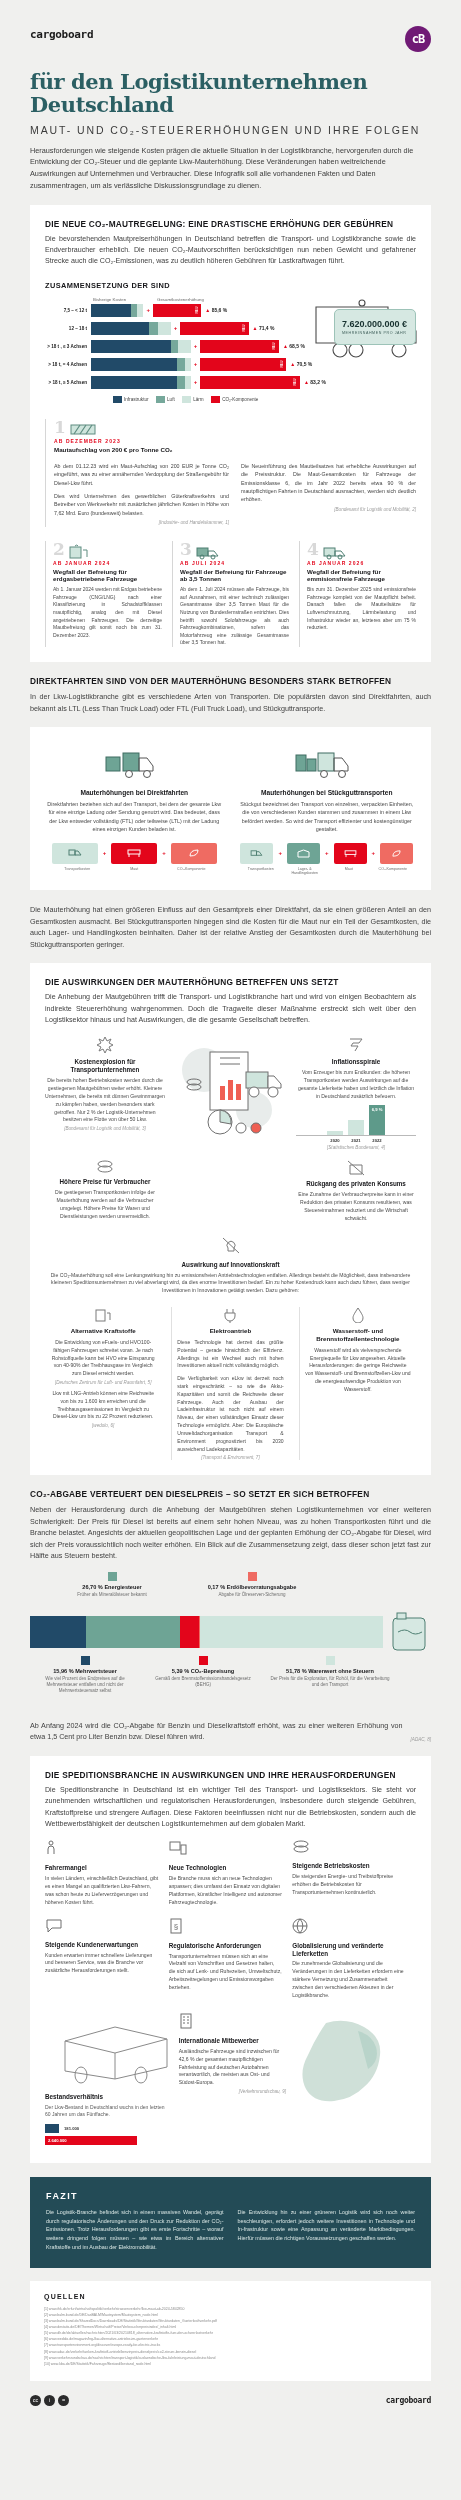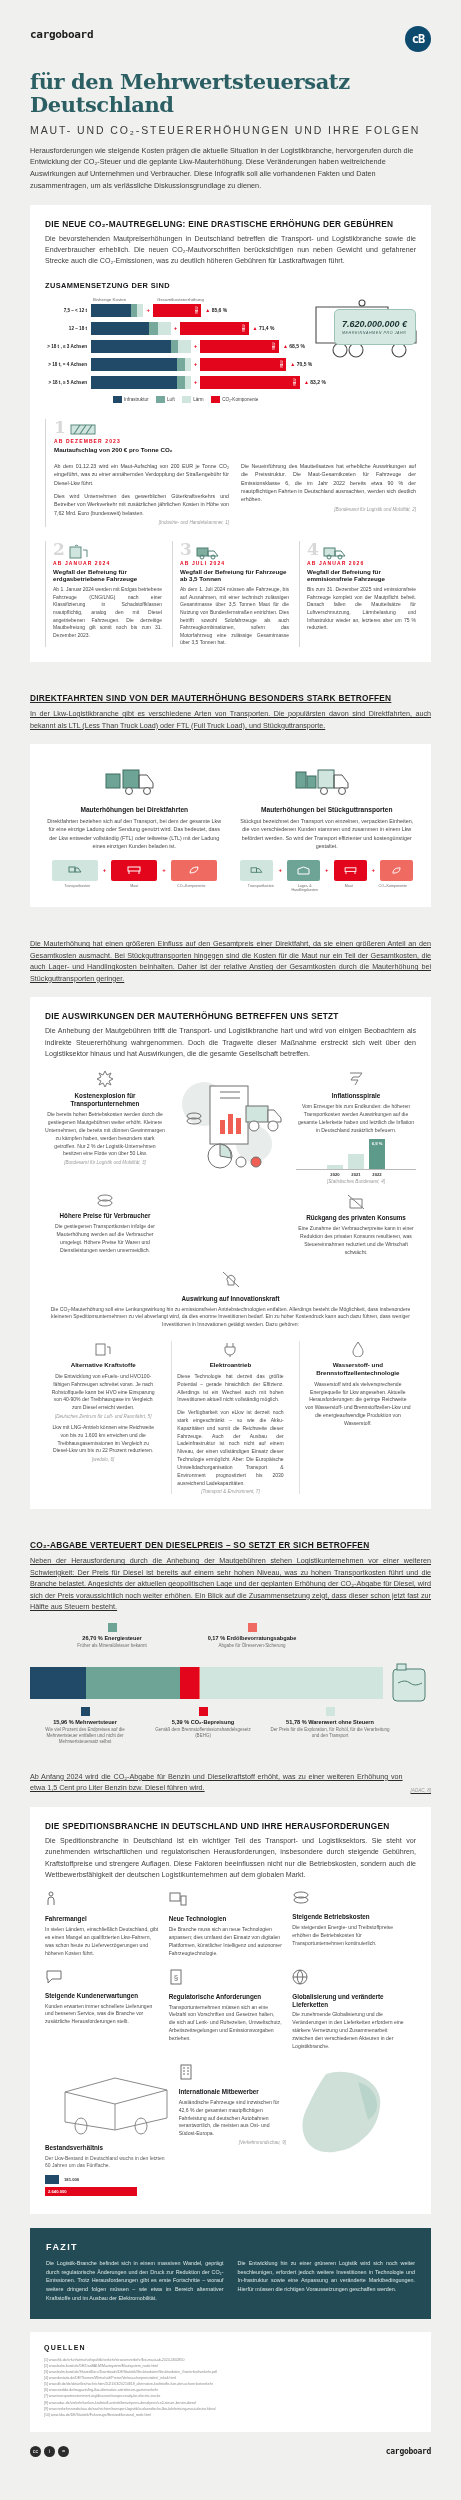--- a/index.html
+++ b/index.html
@@ -24,7 +24,7 @@
   .logo-badge {
     position: absolute; right: 30px; top: 26px;
     width: 26px; height: 26px; border-radius: 50%;
-    background: #0c4a6e; color: #fff;
+    background: #701a75; color: #fff;
     font-weight: bold; font-size: 12px;
     display: flex; align-items: center; justify-content: center;
     font-family: "DejaVu Sans Mono", monospace;

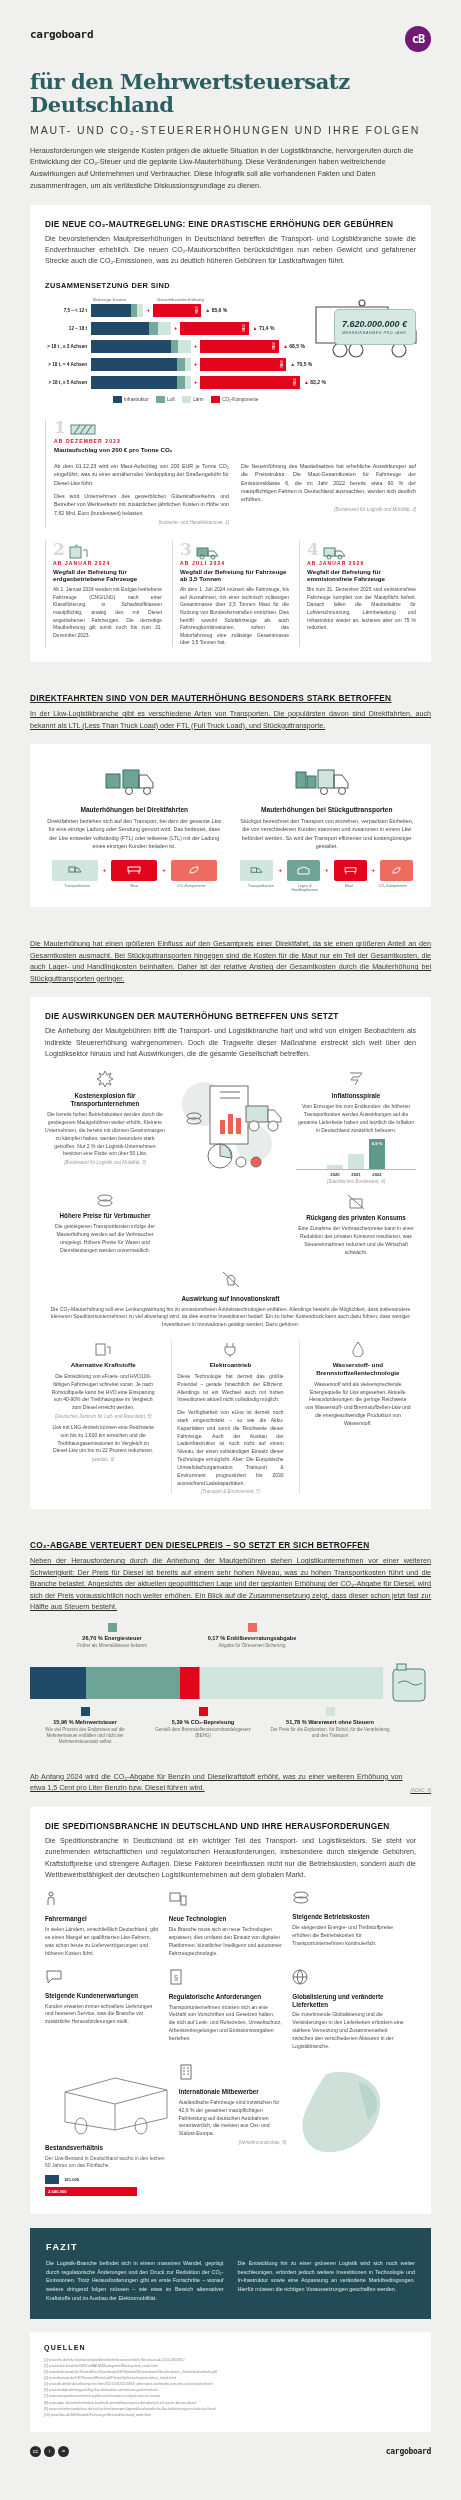--- a/index.html
+++ b/index.html
@@ -239,7 +239,7 @@
     <div class="logo-badge">cB</div>
     <h1 class="title">
       <br>
-      <span class="l2">für den Mehrwertsteuersatz Deutschland</span>
+      <span class="l2">für den Logistikunternehmen Deutschland</span>
     </h1>
     <div class="subtitle">MAUT- UND CO₂-STEUERERHÖHUNGEN UND IHRE FOLGEN</div>
     <div class="intro">Herausforderungen wie steigende Kosten prägen die aktuelle Situation in der Logistikbranche, hervorgerufen durch die Entwicklung der CO₂-Steuer und die geplante Lkw-Mauterhöhung. Diese Veränderungen haben weitreichende Auswirkungen auf Unternehmen und Verbraucher. Diese Infografik soll alle vorhandenen Fakten und Daten zusammentragen, um als verlässliche Diskussionsgrundlage zu dienen.</div>

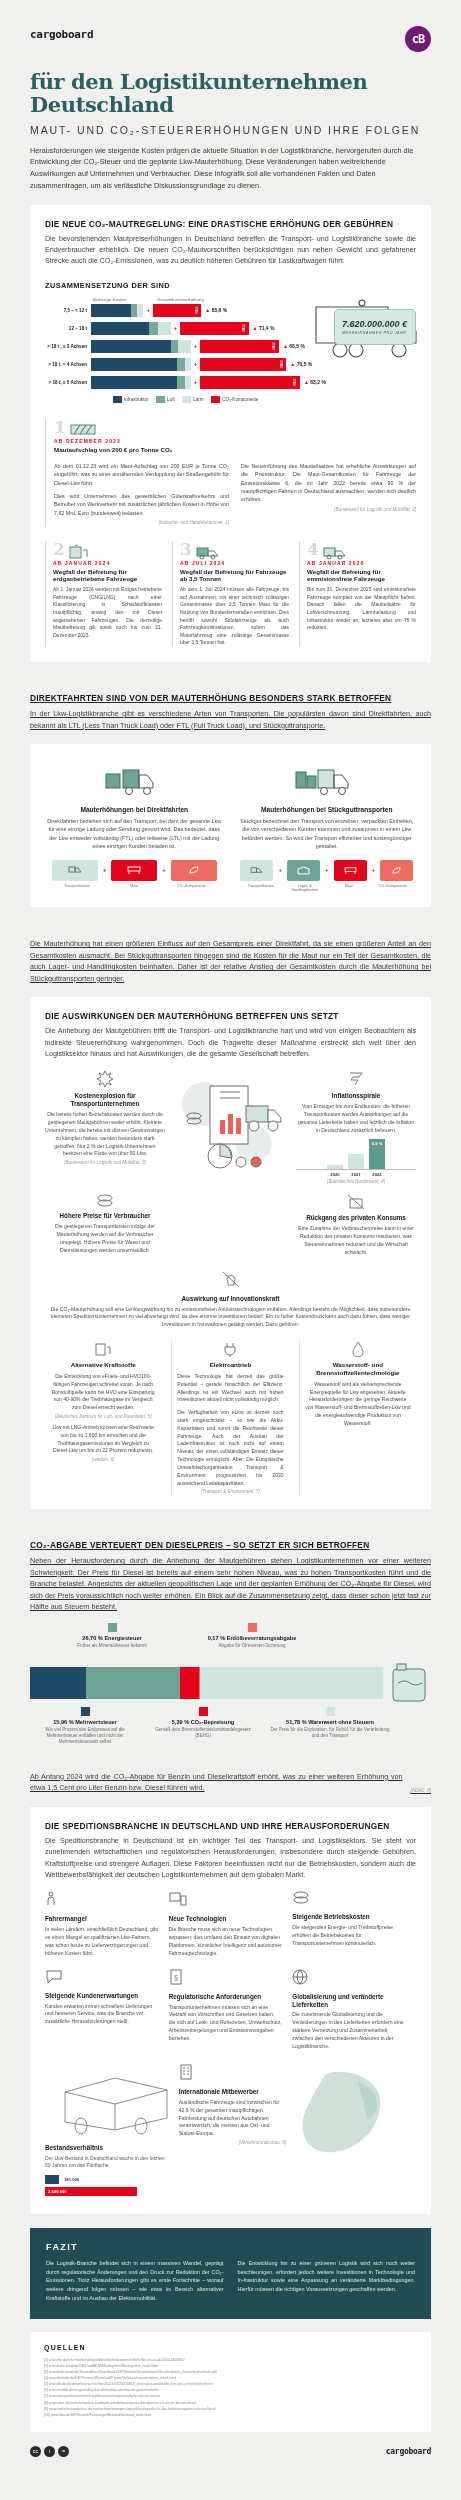--- a/index.html
+++ b/index.html
@@ -116,7 +116,7 @@
   .swatch { width: 9px; height: 7px; display: inline-block; }
 
   
-  .truck-box { width: 120px; position: relative; padding-top: 12px; font-style: italic; }
+  .truck-box { width: 120px; position: relative; padding-top: 12px; }
   .truck-bubble {
     background: #d6e8e2; border: 1px solid #9dc3b8;
     border-radius: 5px; padding: 9px 7px; position: relative; z-index: 2;

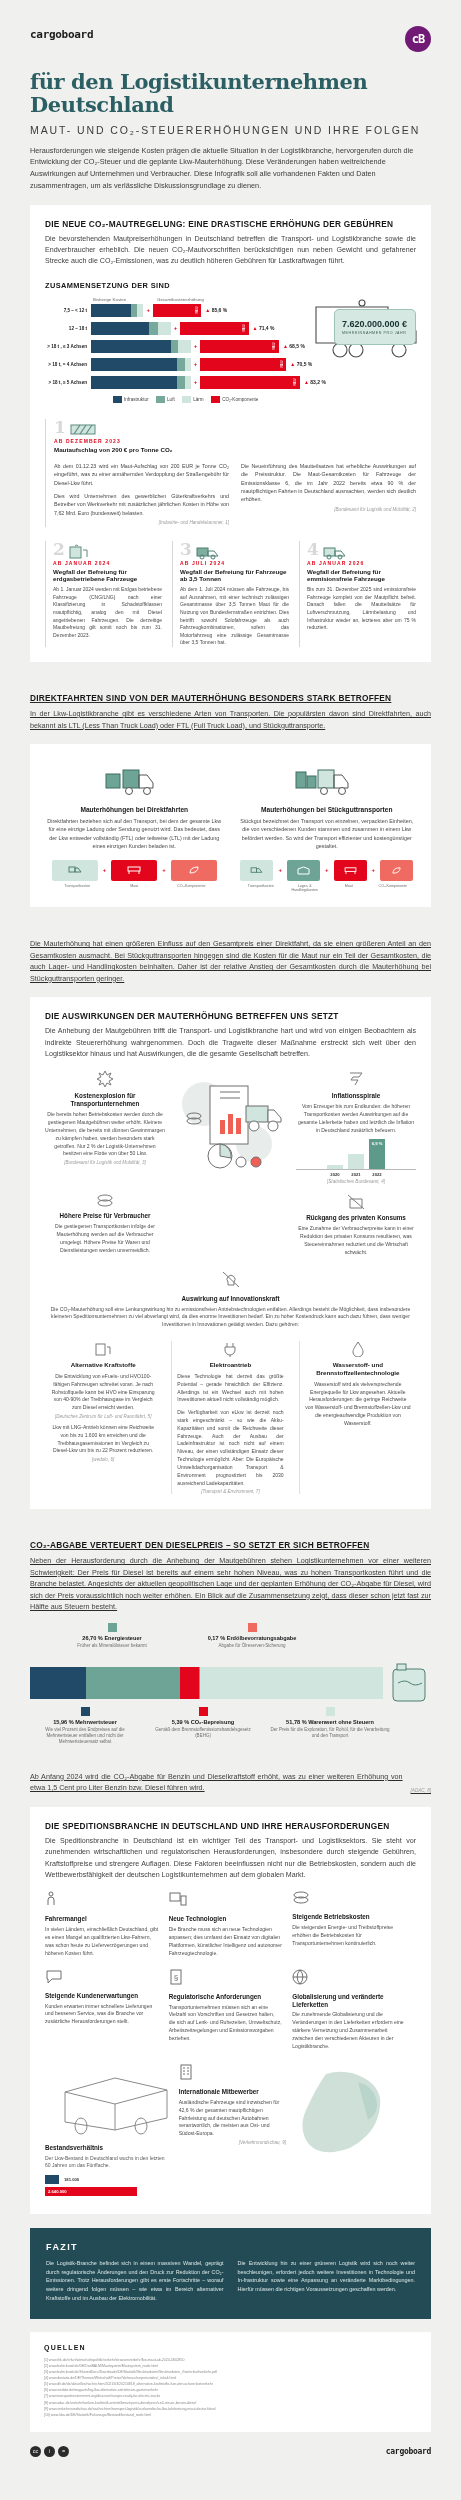--- a/index.html
+++ b/index.html
@@ -74,8 +74,7 @@
     text-align: justify;
   }
   .band {
-    margin: 31px 30px 0 30px;
-    text-decoration: underline;
+    margin: 14px 30px 0 30px;
   }
   .band .sec-h { font-size: 8.3px; }
   .band .sec-p { font-size: 7.2px; }

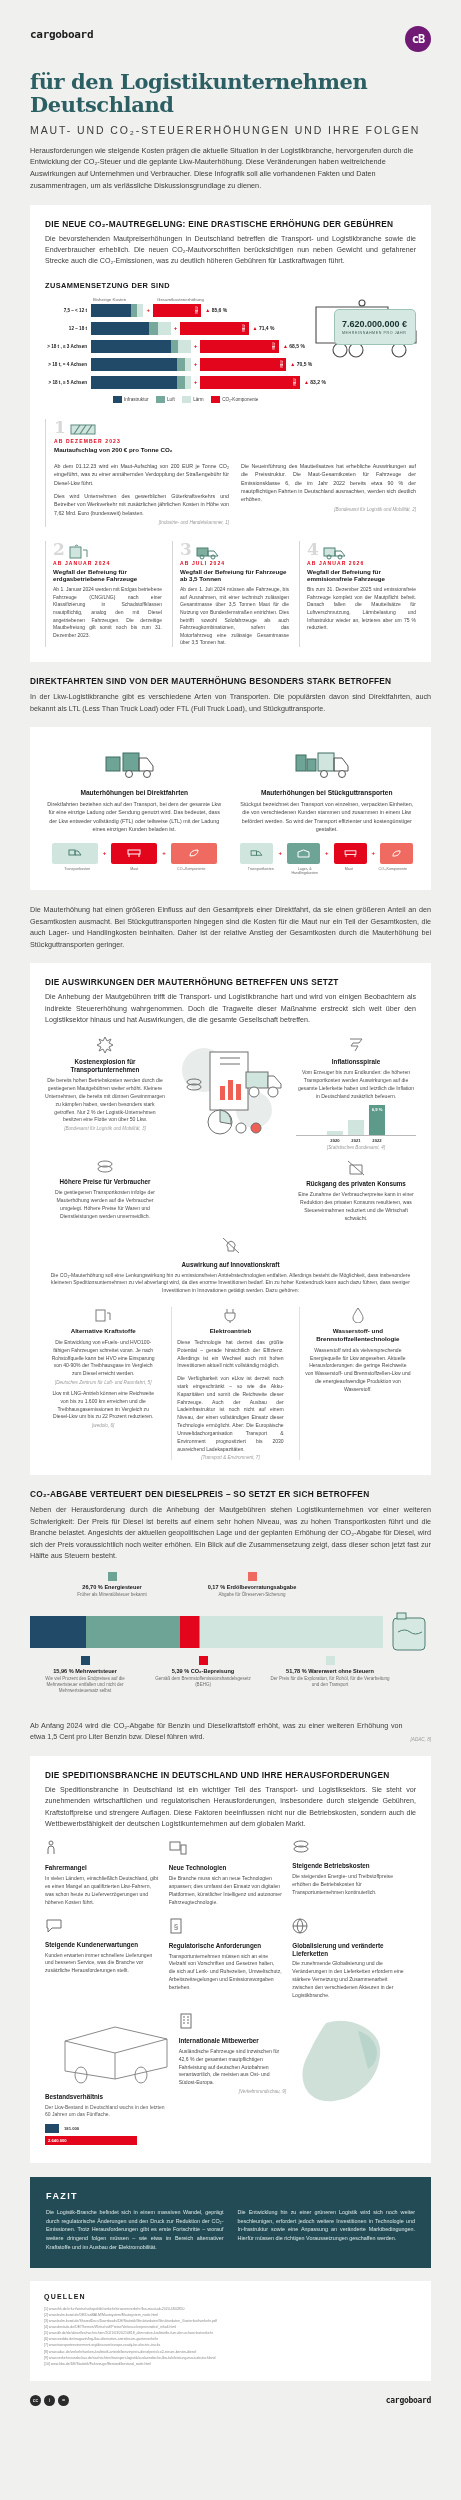--- a/index.html
+++ b/index.html
@@ -714,7 +714,7 @@
   </div>
 
   <div class="card">
-    <div class="sec-h">DIE SPEDITIONSBRANCHE IN DEUTSCHLAND UND IHRE HERAUSFORDERUNGEN</div>
+    <div class="sec-h">DIE SPEDITIONSBRANCHE IN AUSWIRKUNGEN UND IHRE HERAUSFORDERUNGEN</div>
     <div class="sec-p">Die Speditionsbranche in Deutschland ist ein wichtiger Teil des Transport- und Logistiksektors. Sie steht vor zunehmenden wirtschaftlichen und regulatorischen Herausforderungen, insbesondere durch steigende Gebühren, Kraftstoffpreise und strengere Auflagen. Diese Faktoren beeinflussen nicht nur die Betriebskosten, sondern auch die Wettbewerbsfähigkeit der deutschen Logistikunternehmen auf dem globalen Markt.</div>
 
     <div class="chal">

